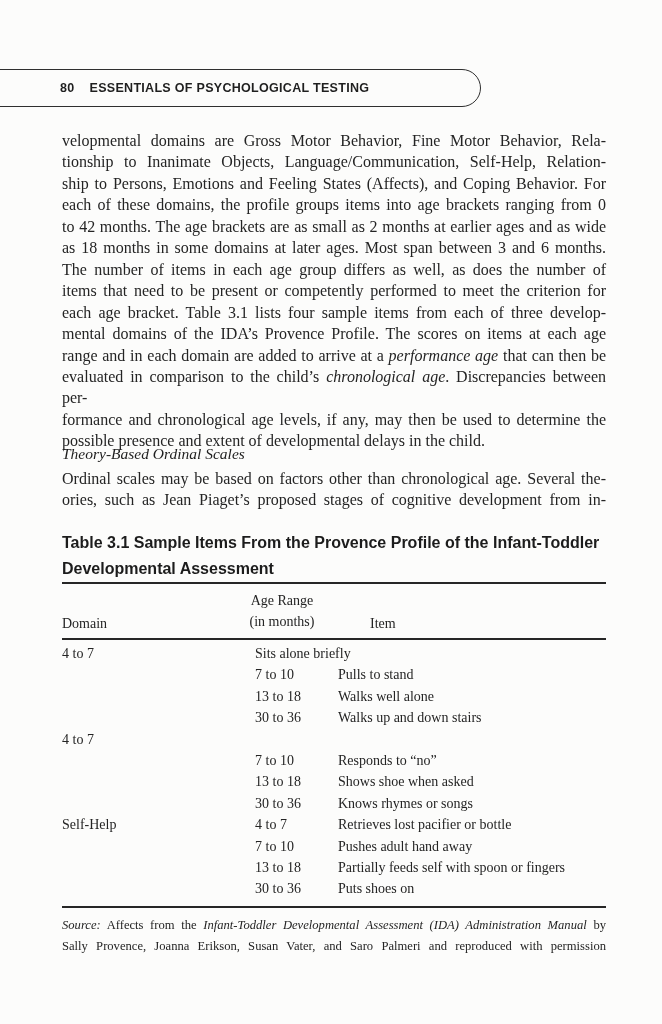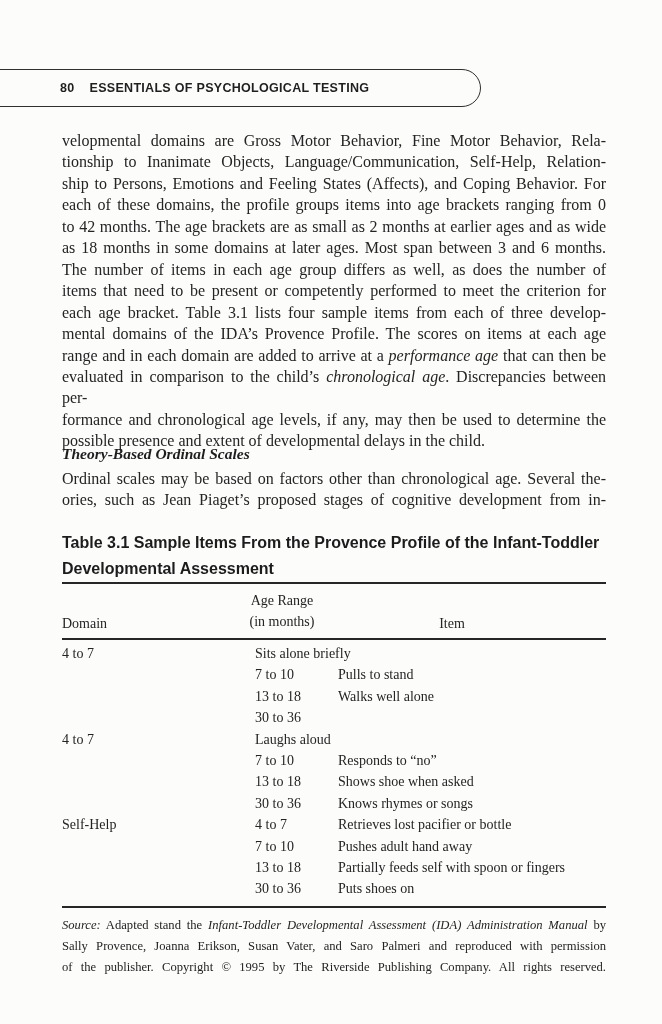--- a/index.html
+++ b/index.html
@@ -41,7 +41,7 @@
 
   .section-heading {
     top:445px;
-    font-size:15.5px; font-weight:bold; font-style:italic;
+    font-size:15.5px; font-weight:normal; font-style:italic;
     color:#1e1e1e;
   }
 

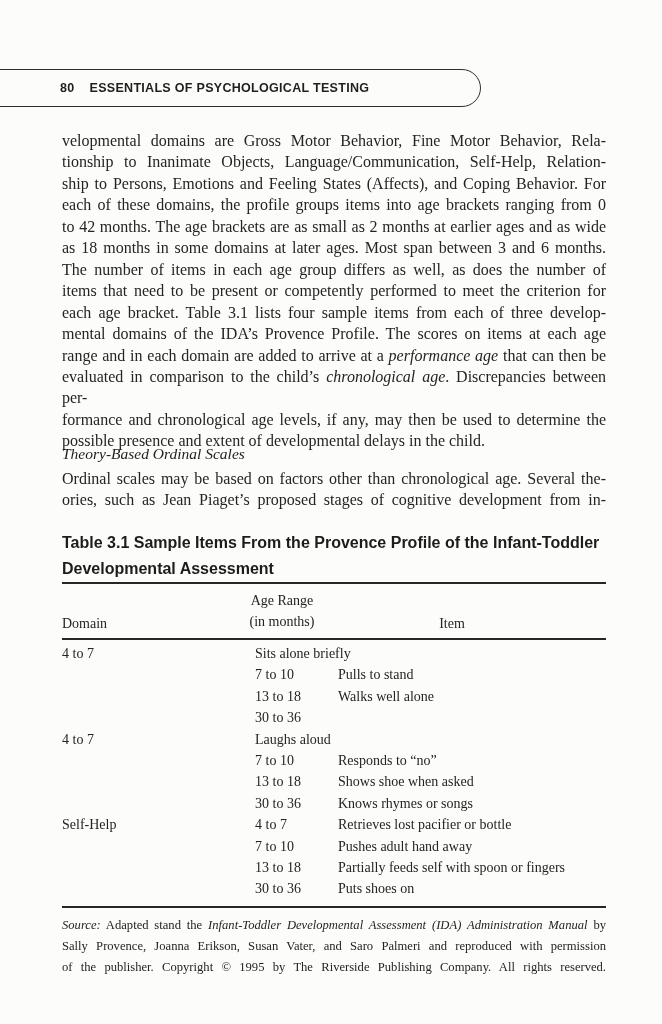--- a/index.html
+++ b/index.html
@@ -65,7 +65,7 @@
   .col-headers { top:590px; height:45px; font-size:14px; color:#242424; }
   .ch-domain { position:absolute; left:0; bottom:3px; }
   .ch-age { position:absolute; left:150px; width:140px; bottom:3px; text-align:center; line-height:21px;margin-top:48px; }
-  .ch-item { position:absolute; left:308px; width:164px; bottom:3px; text-align:center; }
+  .ch-item { position:absolute; left:308px; width:164px; bottom:3px; }
 
   .table-body { top:643px; }
   .trow {

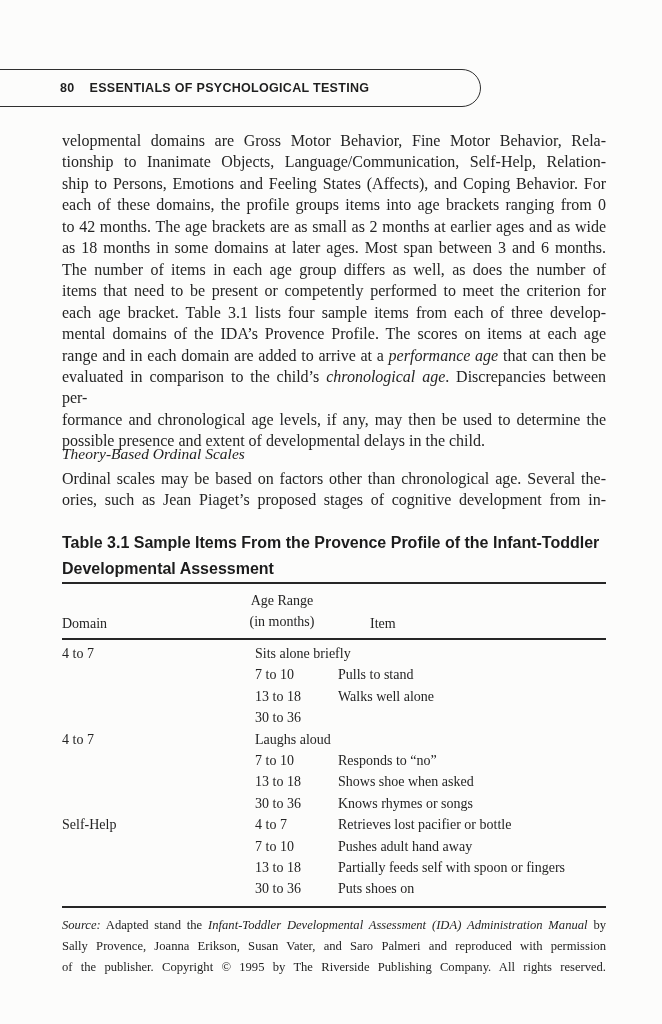--- a/index.html
+++ b/index.html
@@ -145,6 +145,7 @@
     <div class="trow">
       <div class="tcell c-domain"></div>
       <div class="tcell c-age">30 to 36</div>
+      <div class="tcell c-item">Walks up and down stairs</div>
     </div>
     <div class="trow">
       <div class="tcell c-age">4 to 7</div>

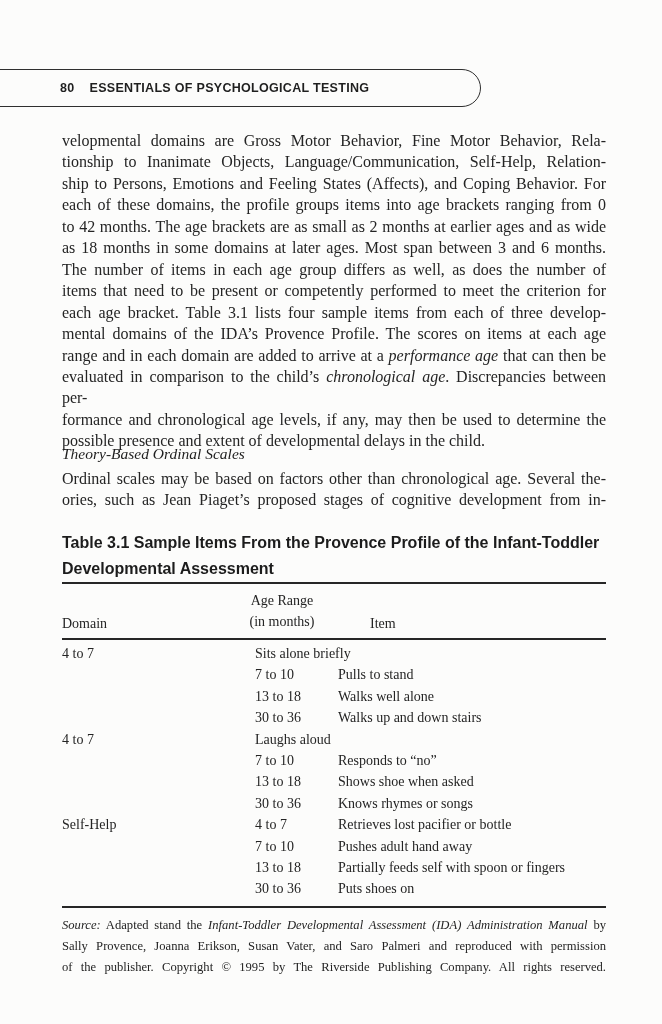--- a/index.html
+++ b/index.html
@@ -149,7 +149,6 @@
     </div>
     <div class="trow">
       <div class="tcell c-age">4 to 7</div>
-      <div class="tcell c-item">Laughs aloud</div>
     </div>
     <div class="trow">
       <div class="tcell c-domain"></div>

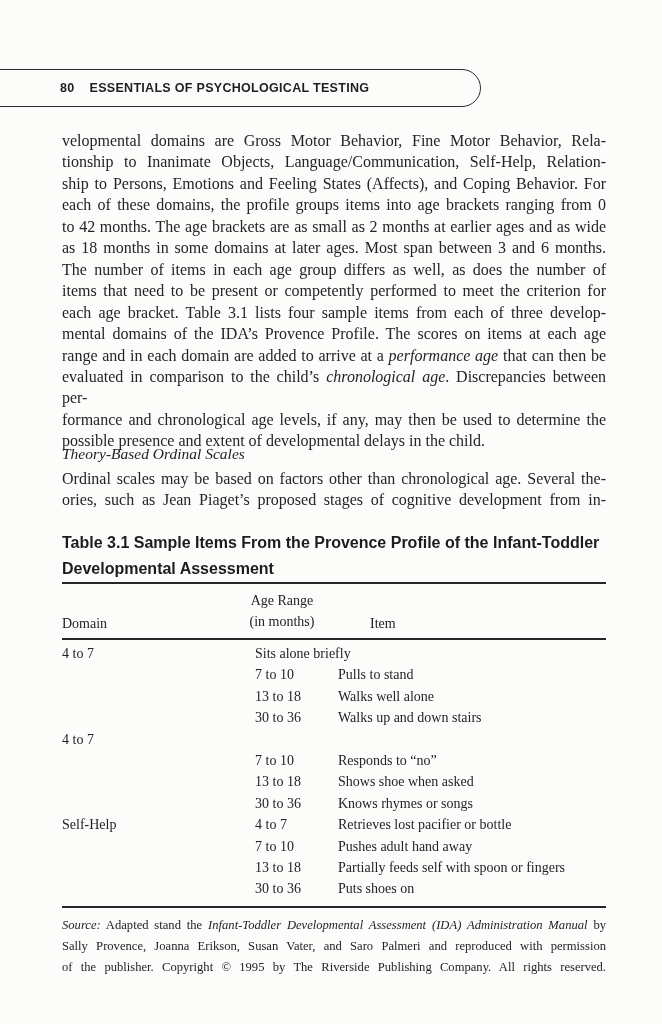--- a/index.html
+++ b/index.html
@@ -188,7 +188,7 @@
   </div>
 
 <div class="block source-note">
-    <div class="tline"><span class="it">Source:</span><span> Adapted stand the </span><span class="it">Infant-Toddler Developmental Assessment (IDA) Administration Manual</span><span> by</span></div>
+    <div class="tline"><span class="it">Source:</span><span> Affects from the </span><span class="it">Infant-Toddler Developmental Assessment (IDA) Administration Manual</span><span> by</span></div>
     <div class="tline">Sally Provence, Joanna Erikson, Susan Vater, and Saro Palmeri and reproduced with permission</div>
     <div class="tline">of the publisher. Copyright © 1995 by The Riverside Publishing Company. All rights reserved.</div>
   </div>

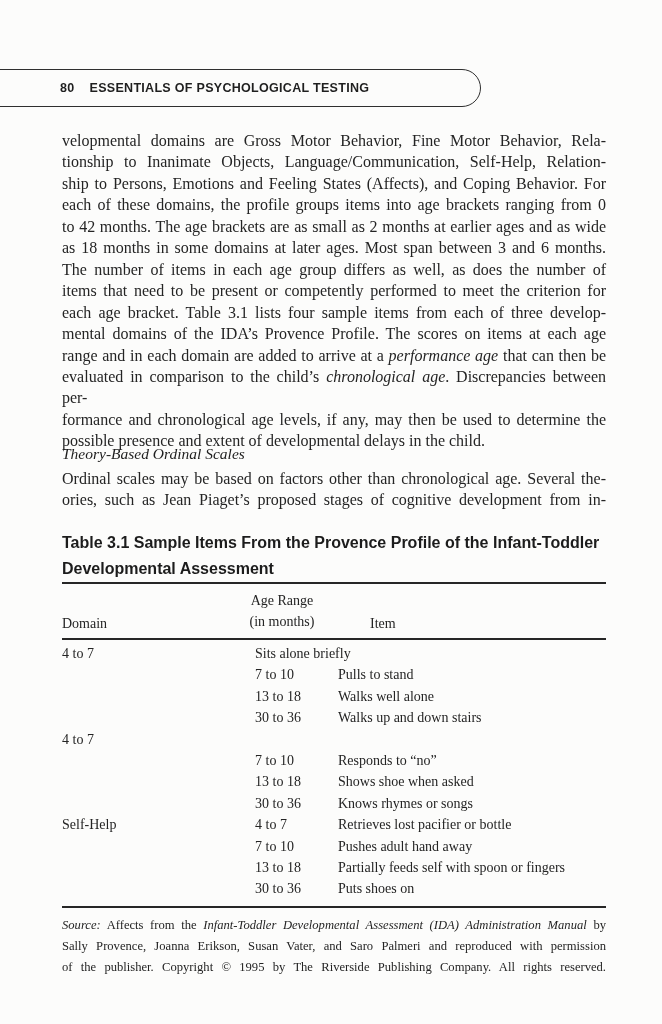--- a/index.html
+++ b/index.html
@@ -190,7 +190,6 @@
 <div class="block source-note">
     <div class="tline"><span class="it">Source:</span><span> Affects from the </span><span class="it">Infant-Toddler Developmental Assessment (IDA) Administration Manual</span><span> by</span></div>
     <div class="tline">Sally Provence, Joanna Erikson, Susan Vater, and Saro Palmeri and reproduced with permission</div>
-    <div class="tline">of the publisher. Copyright © 1995 by The Riverside Publishing Company. All rights reserved.</div>
   </div>
 
 </body></html>

